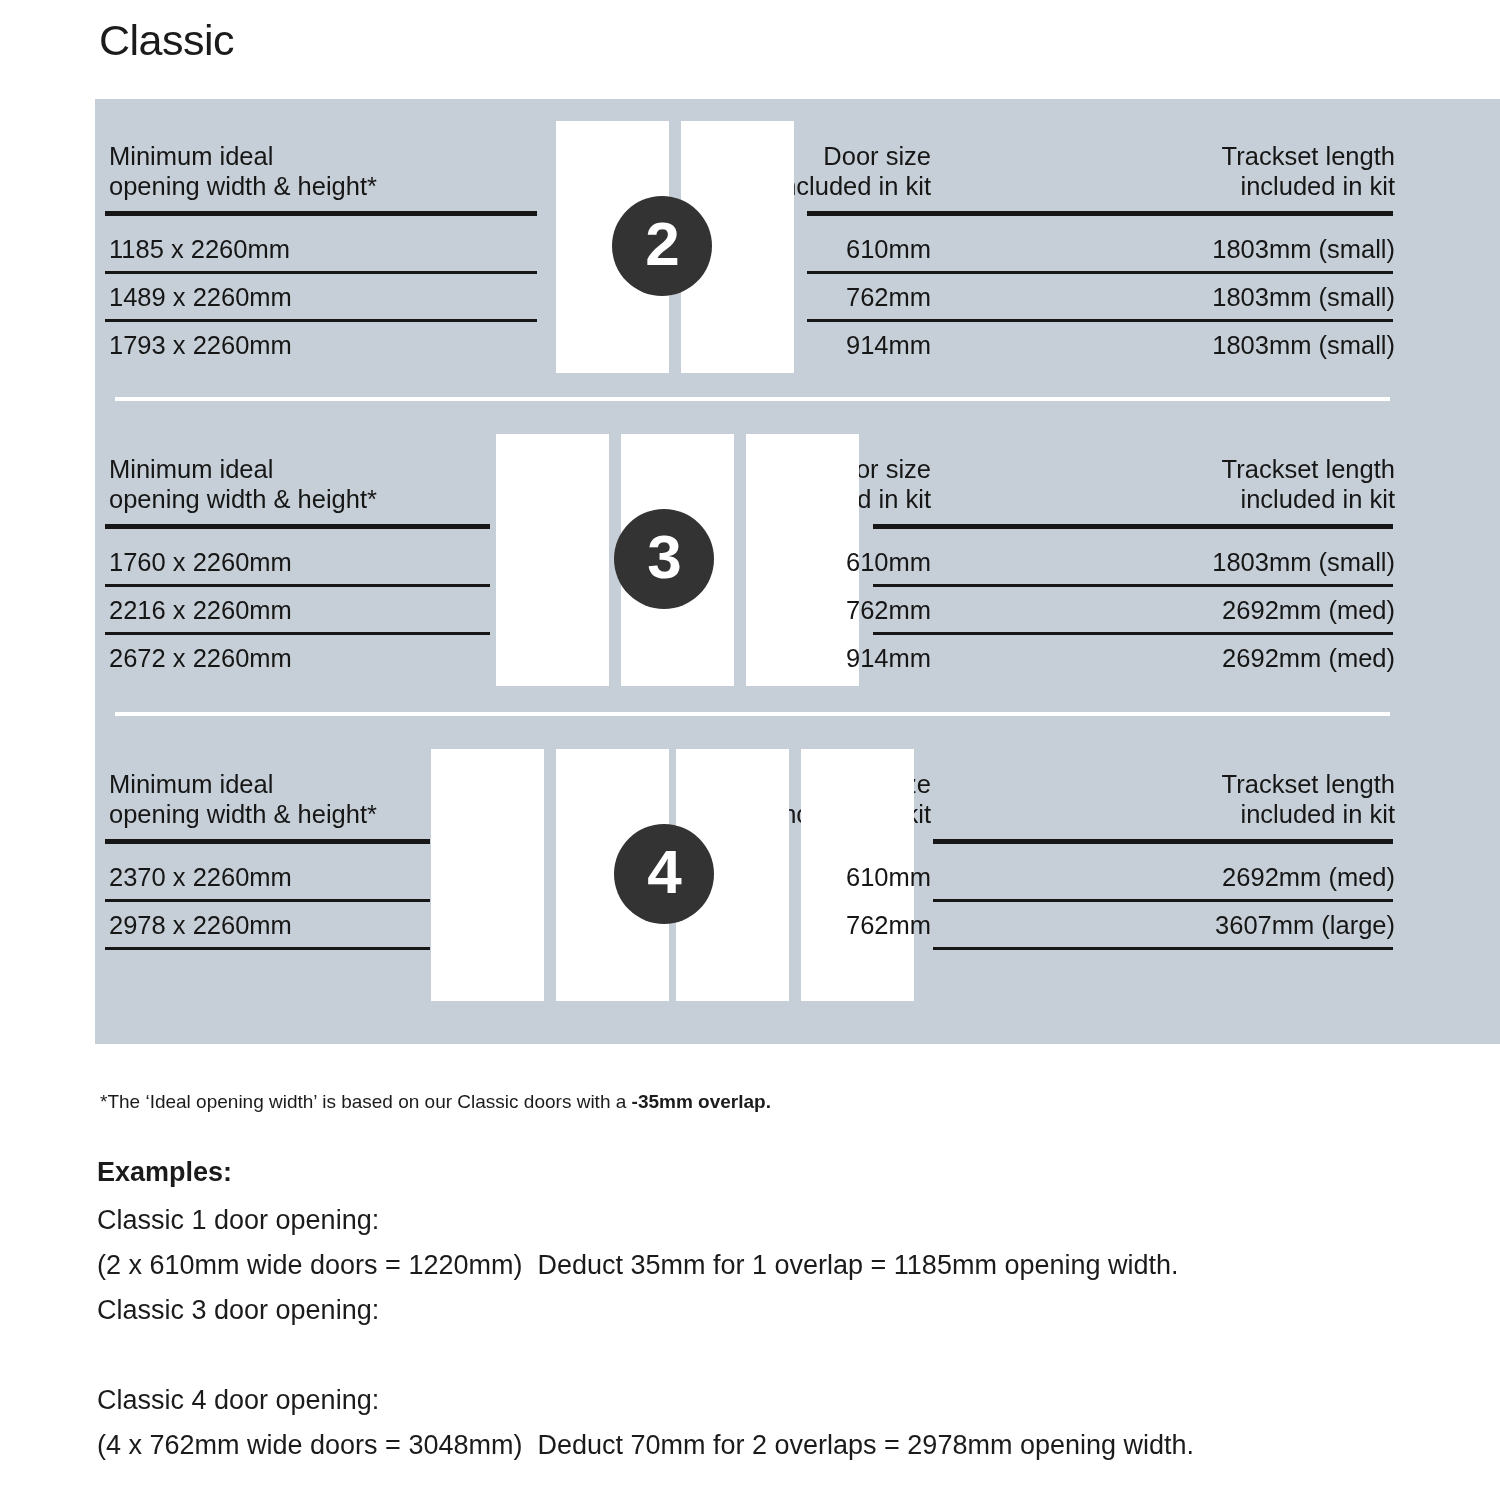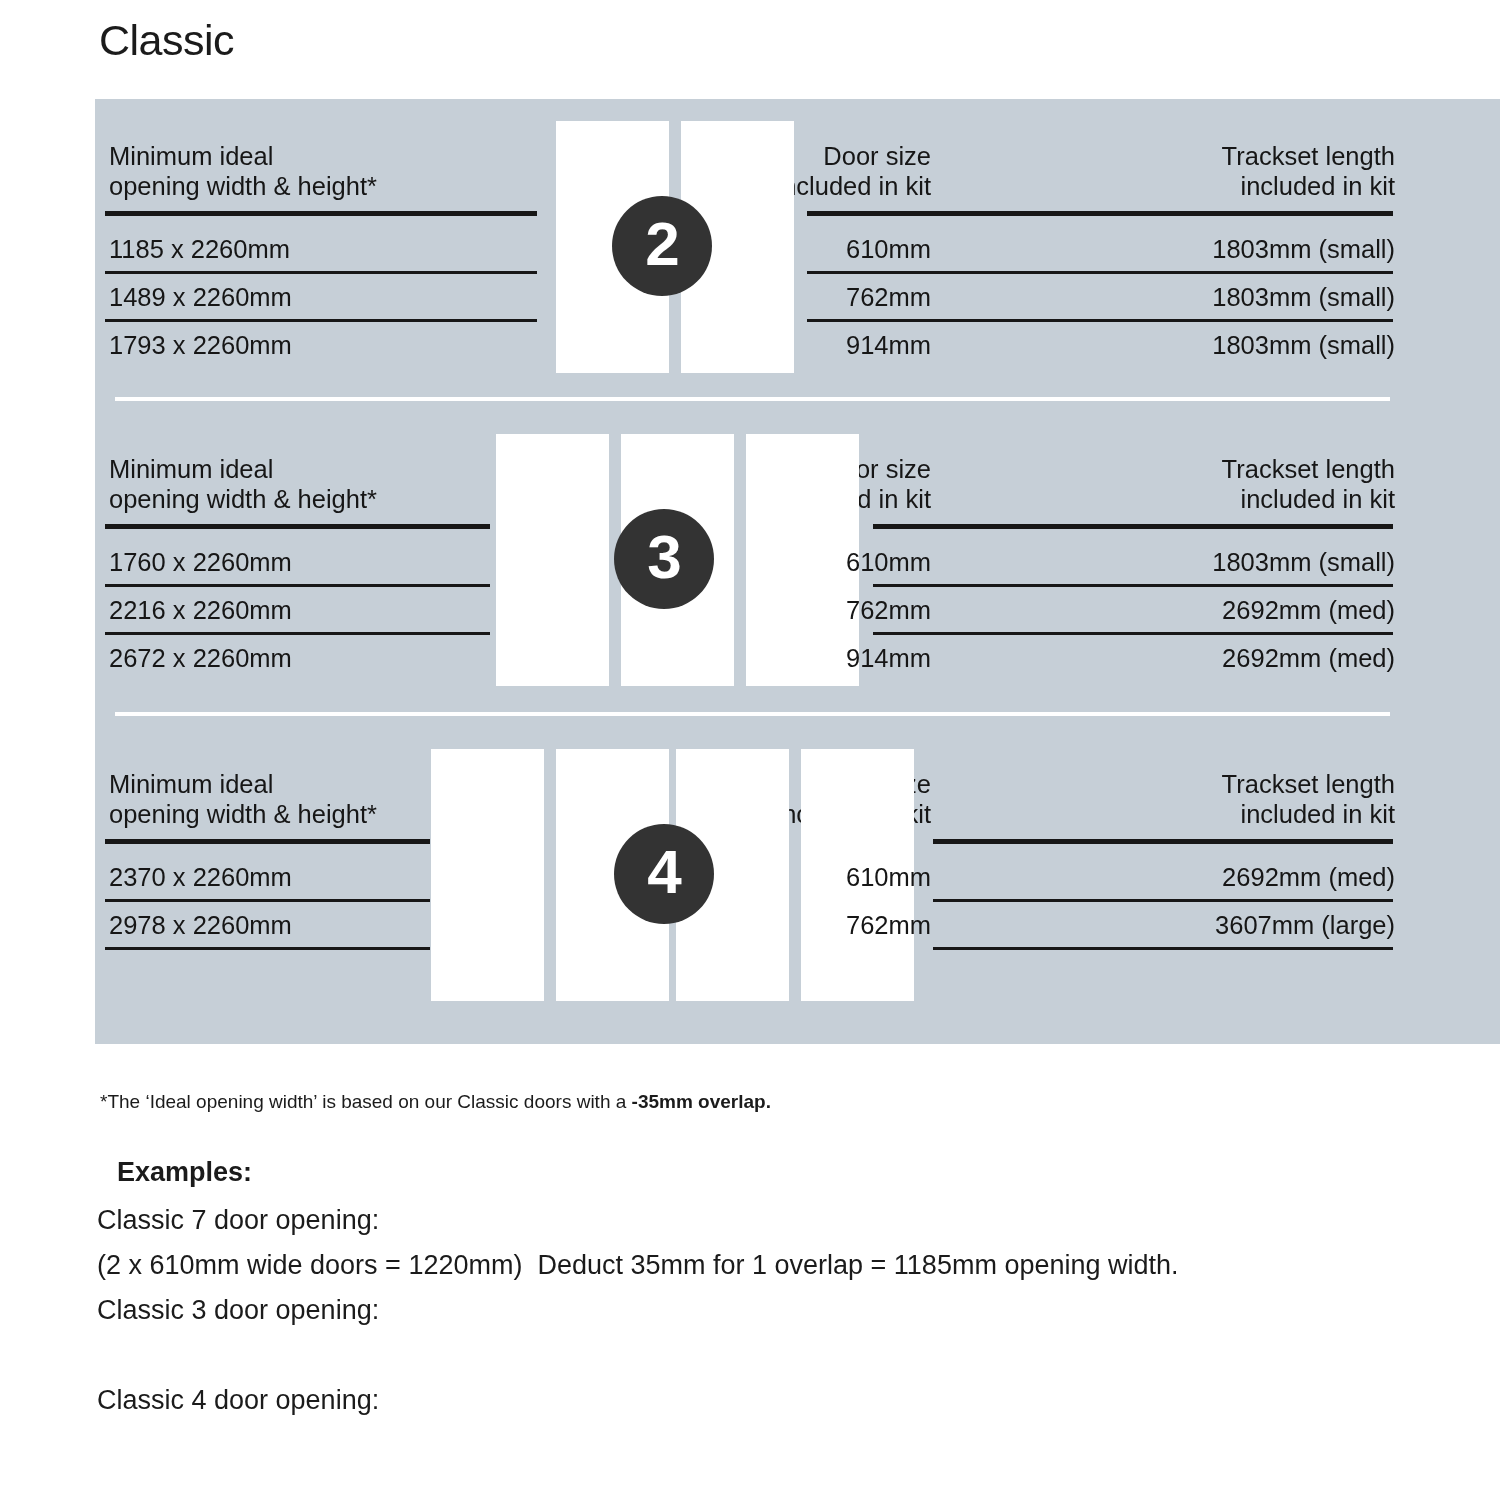--- a/index.html
+++ b/index.html
@@ -139,7 +139,6 @@
     font-size: 27px;
     font-weight: 700;
     color: #1b1b1b;
-    margin-left: 20px;
   }
   .ex-line {
     position: absolute;

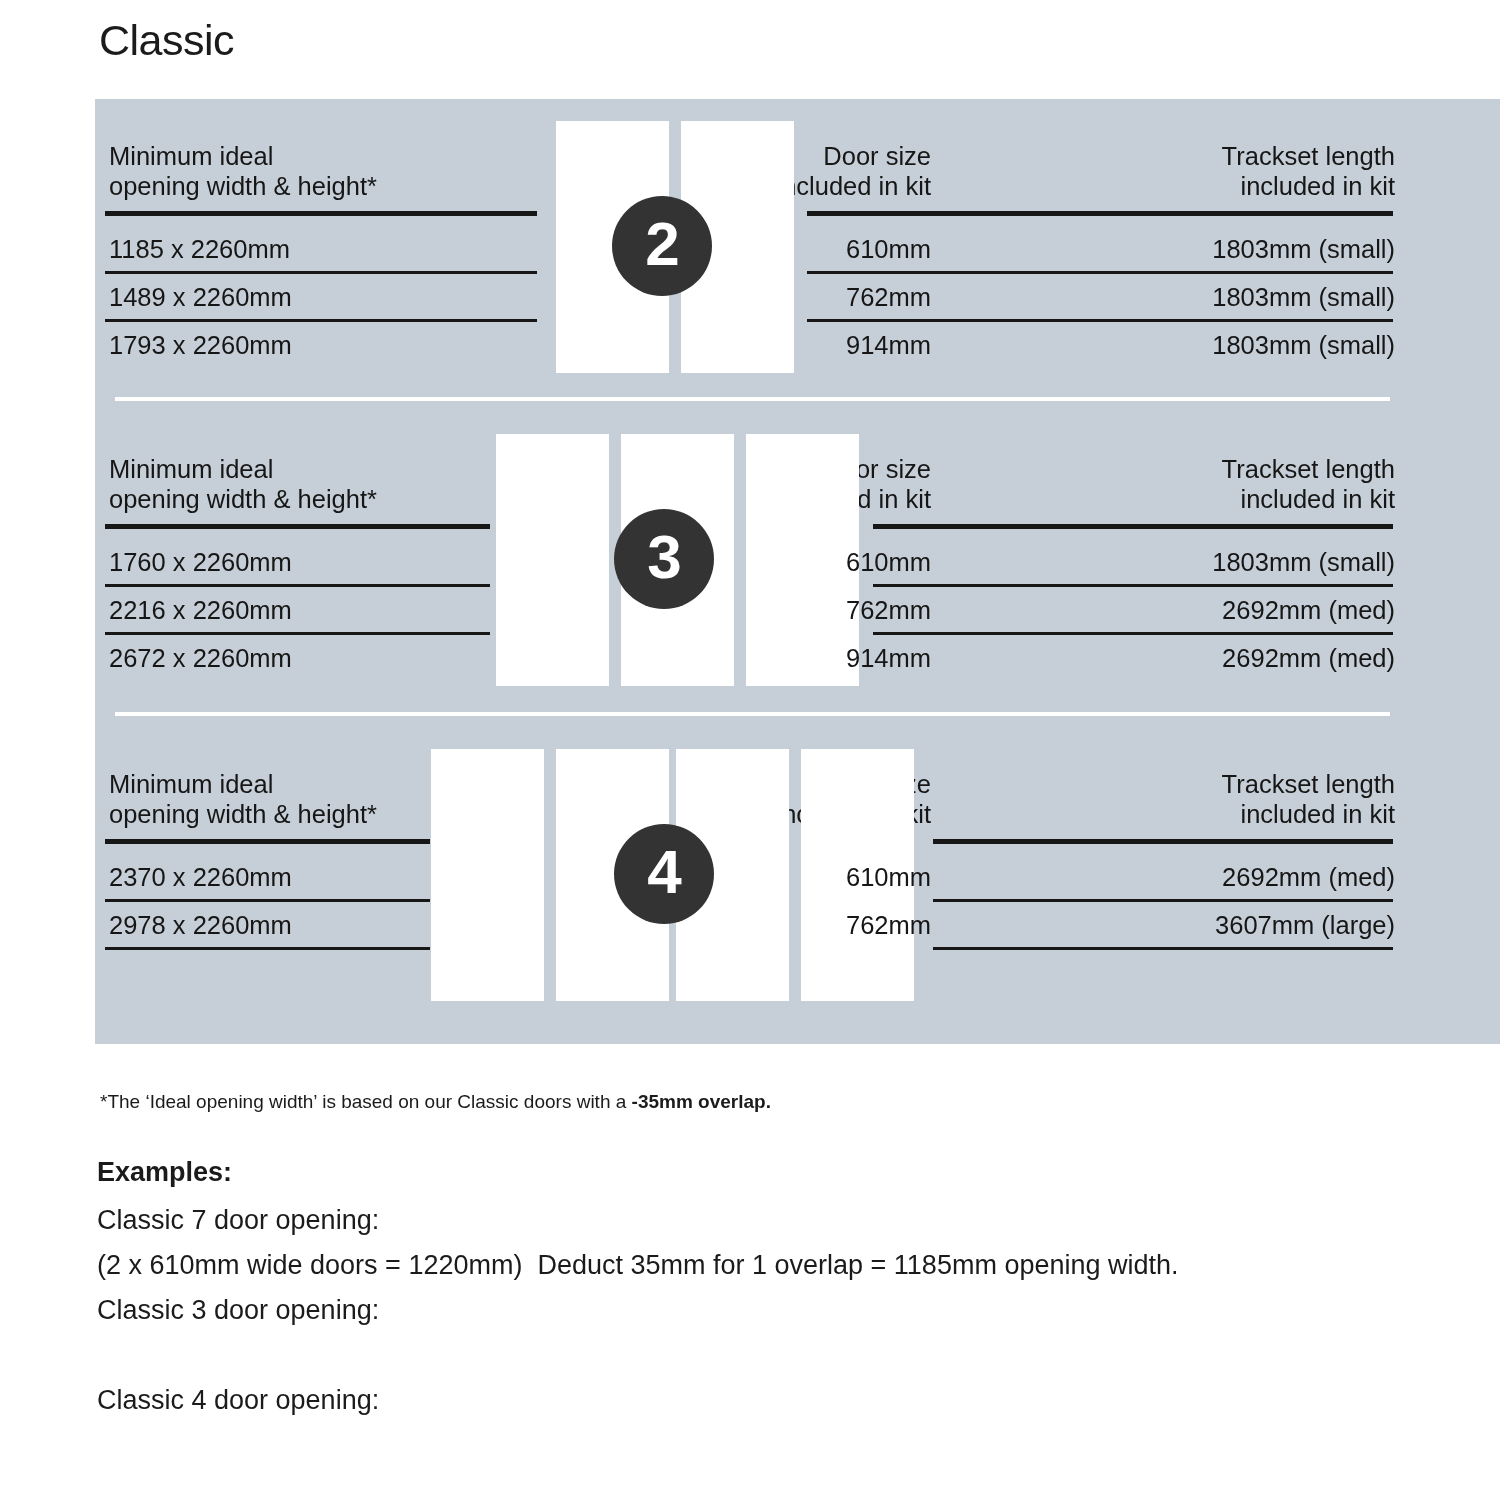--- a/index.html
+++ b/index.html
@@ -280,7 +280,7 @@
 
   <div class="examples-title">Examples:</div>
 
-  <div class="ex-line" style="top:1203px;">Classic 7 door opening:</div>
+  <div class="ex-line" style="top:1203px;">Classic 1 door opening:</div>
   <div class="ex-line" style="top:1248px;">(2 x 610mm wide doors = 1220mm)  Deduct 35mm for 1 overlap = 1185mm opening width.</div>
   <div class="ex-line" style="top:1293px;">Classic 3 door opening:</div>
   <div class="ex-line" style="top:1383px;">Classic 4 door opening:</div>

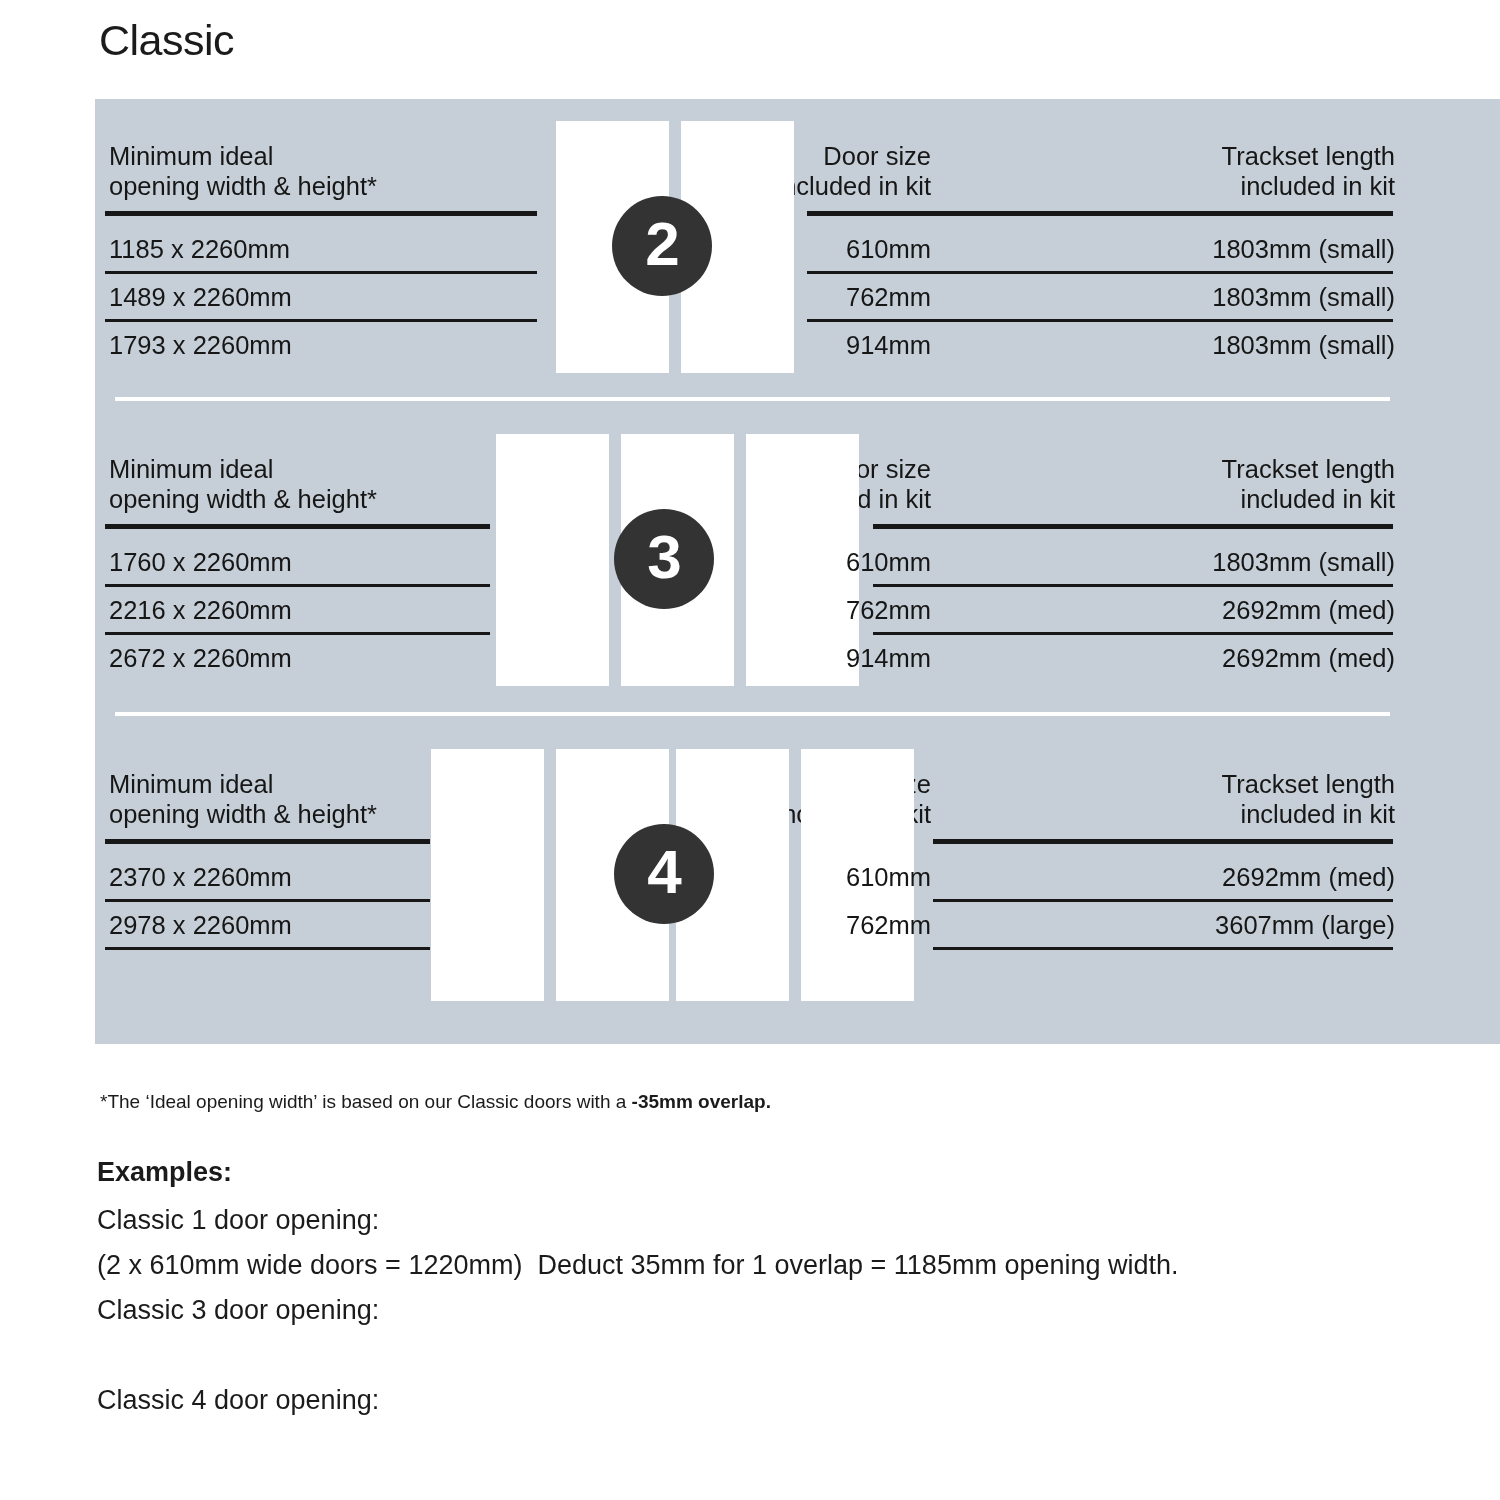--- a/index.html
+++ b/index.html
@@ -284,6 +284,7 @@
   <div class="ex-line" style="top:1248px;">(2 x 610mm wide doors = 1220mm)  Deduct 35mm for 1 overlap = 1185mm opening width.</div>
   <div class="ex-line" style="top:1293px;">Classic 3 door opening:</div>
   <div class="ex-line" style="top:1383px;">Classic 4 door opening:</div>
+  <div class="ex-line" style="top:1428px;">(4 x 762mm wide doors = 3048mm)  Deduct 70mm for 2 overlaps = 2978mm opening width.</div>
 
 </div>
 

